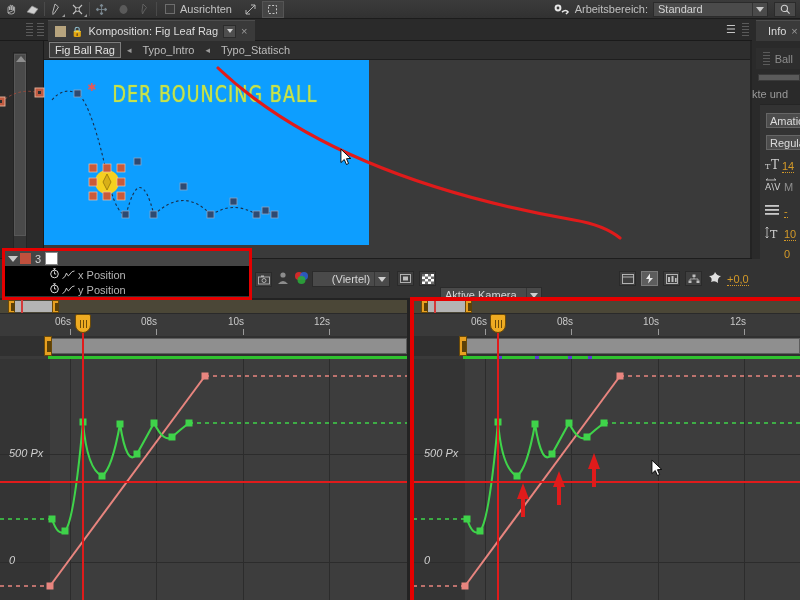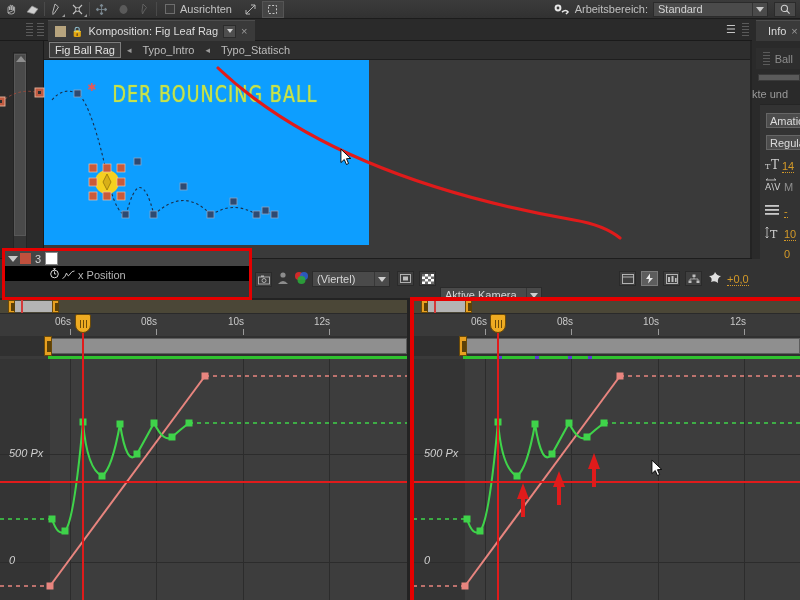--- a/index.html
+++ b/index.html
@@ -347,7 +347,7 @@
         <circle cx="7.5" cy="9" r="4" fill="#2aaa3a" opacity="0.88"></circle>
       </svg>
   </div>
-  <div class="abs dd" style="left:312px;top:12px;width:78px;">
+  <div class="abs dd" style="left:312px;top:12px;width:78px;justify-content:center;">
     <span>(Viertel)</span>
     <span class="divider"></span>
       <span class="arrow"></span>

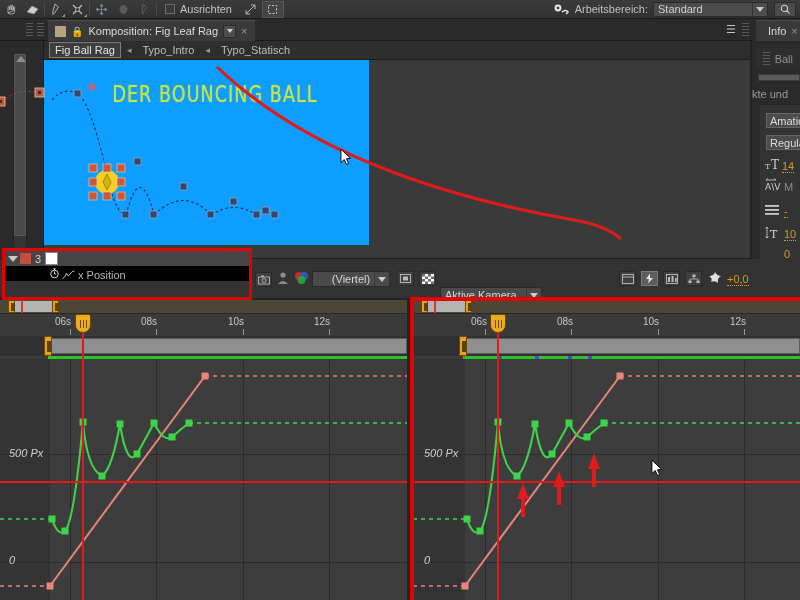--- a/index.html
+++ b/index.html
@@ -442,6 +442,21 @@
     </span>
     <span class="prop-name">x Position</span>
   </div>
+  <div class="lrow prop">
+    <span style="width:42px"></span>
+    <span class="stopwatch">
+      <svg width="11" height="11" viewBox="0 0 11 11">
+          <circle cx="5.5" cy="6" r="3.8" fill="none" stroke="#dcdcdc" stroke-width="1"></circle>
+          <path d="M5.5 3.4 V6 H7.2 M4.2 0.8 H6.8 M5.5 0.8 V2.2" stroke="#dcdcdc" stroke-width="0.9" fill="none"></path>
+        </svg>
+    </span>
+    <span class="graph-ico">
+      <svg width="13" height="9" viewBox="0 0 13 9">
+          <path d="M0.5 8.5 Q3 8 4.5 3 Q6 8 8 4 Q10 0.8 12.5 1" fill="none" stroke="#c4c4c4" stroke-width="1"></path>
+        </svg>
+    </span>
+    <span class="prop-name">y Position</span>
+  </div>
 </div>
 
 <div class="abs" style="left:752px;top:19px;width:48px;height:240px;background:#2a2a2a;"></div>

